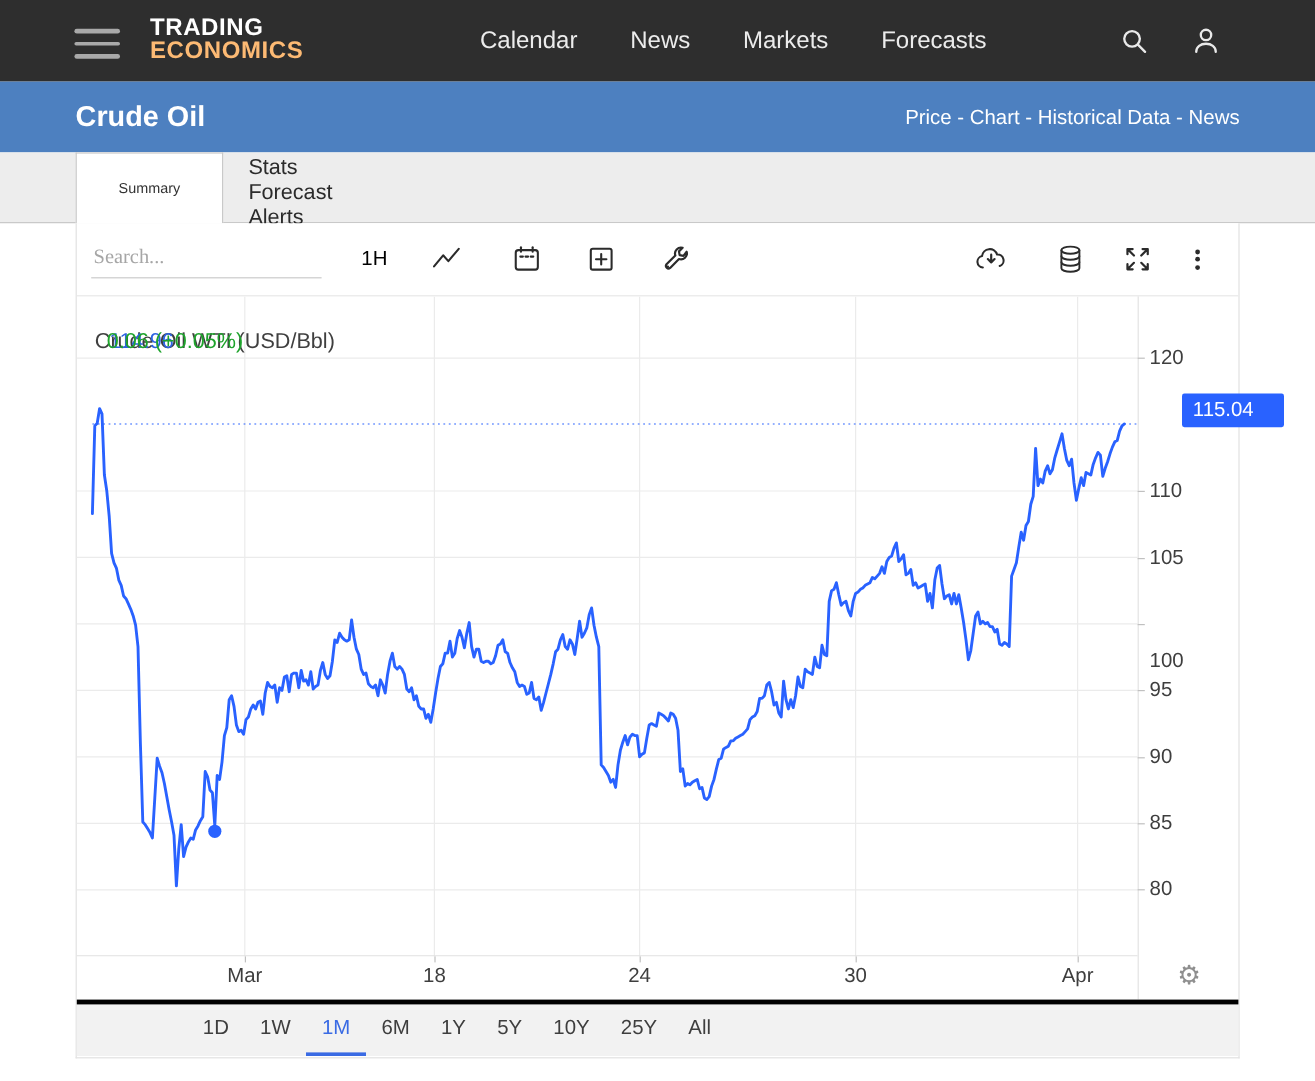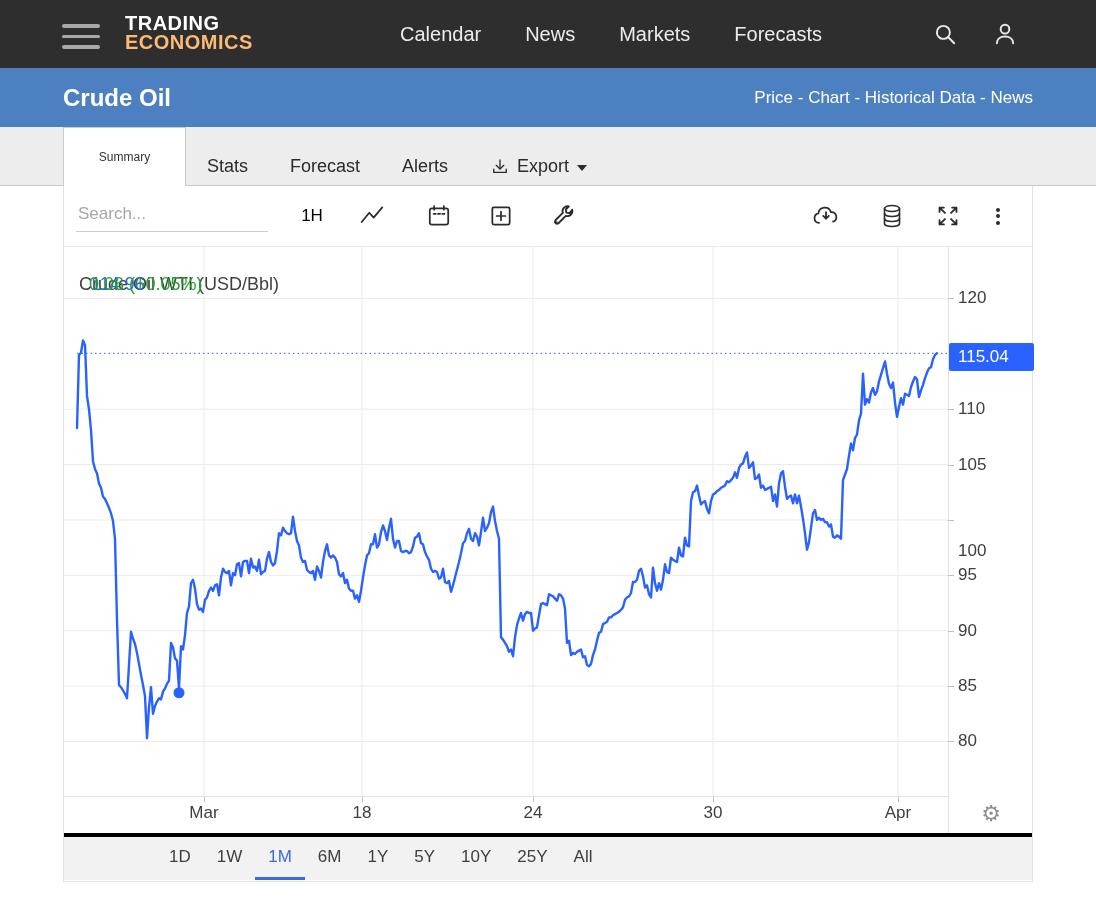--- a/index.html
+++ b/index.html
@@ -32,7 +32,7 @@
   .tab-active { position:absolute; left:63px; top:0; width:123px; height:59px; background:#fff;
                 border:1px solid #c9c9c9; border-bottom:none; display:flex; align-items:center;
                 justify-content:center; font-size:12px; color:#333; cursor:pointer; }
-  .tabs-rest { position:absolute; left:186px; top:16px; height:47px; display:flex; }
+  .tabs-rest { position:absolute; left:186px; top:2px; height:47px; display:flex;flex-direction:column; }
   .tab { display:flex; align-items:center; padding:0 21px; font-size:18px; color:#2b2b2b; cursor:pointer; }
   .tab svg { margin-right:7px; }
   .caret { width:0; height:0; border-left:5px solid transparent; border-right:5px solid transparent;

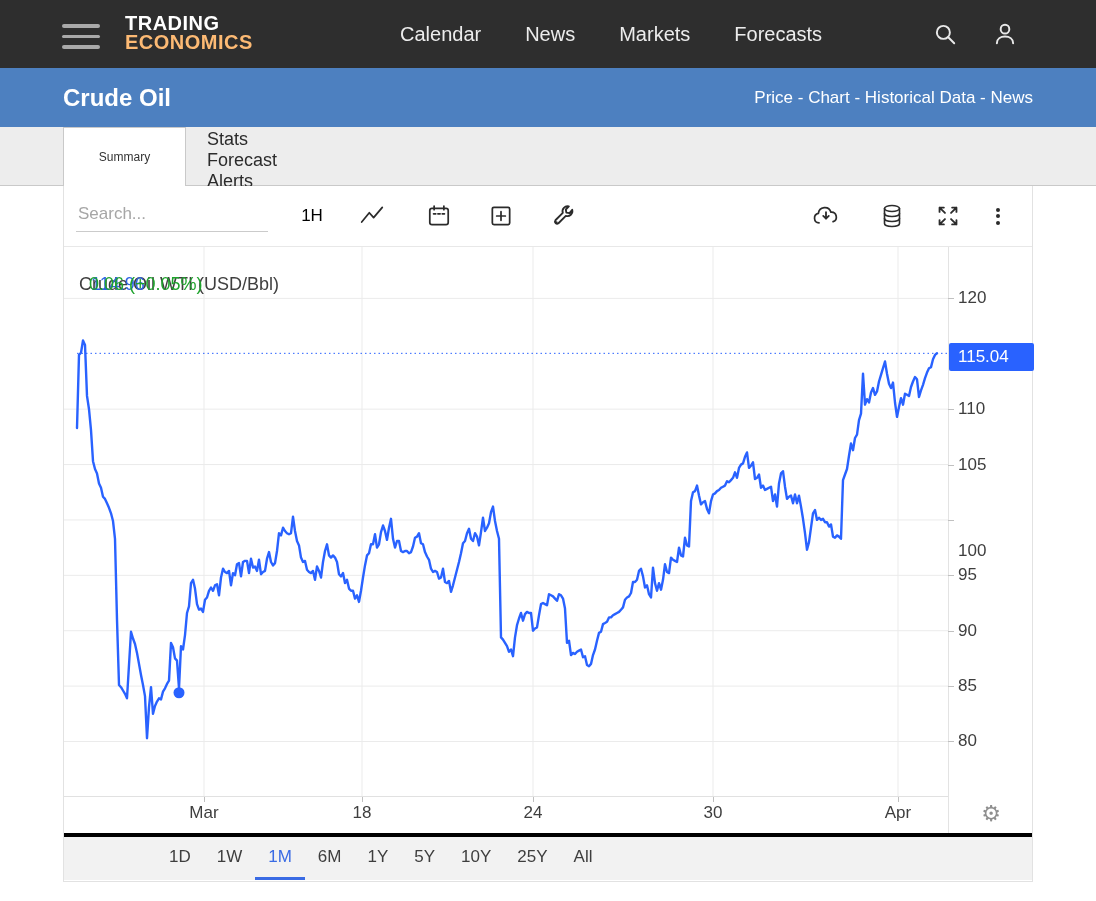--- a/index.html
+++ b/index.html
@@ -47,7 +47,7 @@
   .ct-toolbar { left:0; top:0; width:968px; height:61px; border-bottom:1px solid #e8e8e8; }
   .ct-search { left:12px; top:16px; width:192px; border:none; border-bottom:1px solid #cbcbcb;
                outline:none; font-size:17px; padding:2px 2px 7px 2px; color:#333;
-               font-family:Liberation Sans, sans-serif; }
+               font-family:Liberation Serif, serif; }
   .ct-search::placeholder { color:#a6a6a6; }
   .tb-item { top:15px; height:30px; display:flex; align-items:center; justify-content:center; cursor:pointer; }
   .tb-text { font-size:17px; color:#000000; }

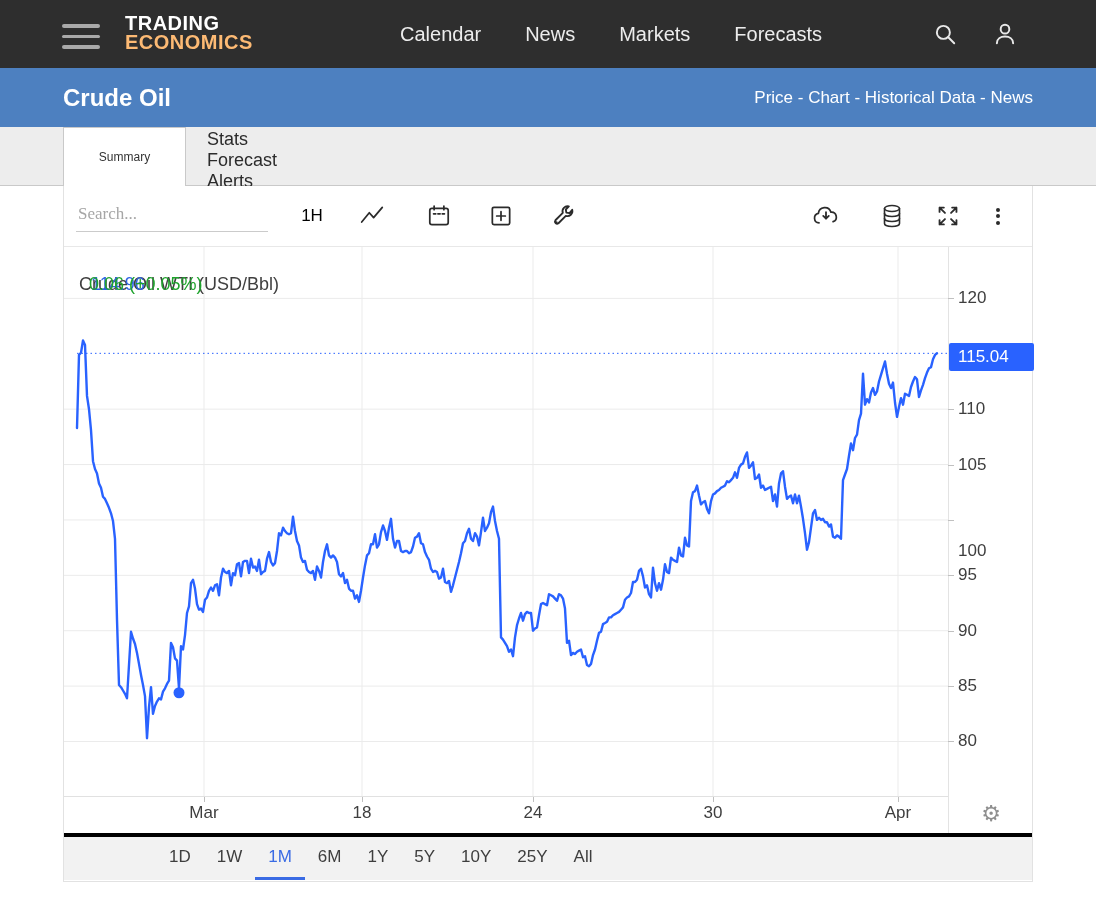--- a/index.html
+++ b/index.html
@@ -242,7 +242,7 @@
   <div id="ylabels"></div>
   <div id="xlabels"></div>
 
-  <div class="pricebox" style="top: 157px;">115.04</div>
+  <div class="pricebox" style="top: 142px; margin-left: 36px;">115.04</div>
   <div class="gear" id="gear">⚙</div>
 
   <div class="rangestrip" id="ranges">

